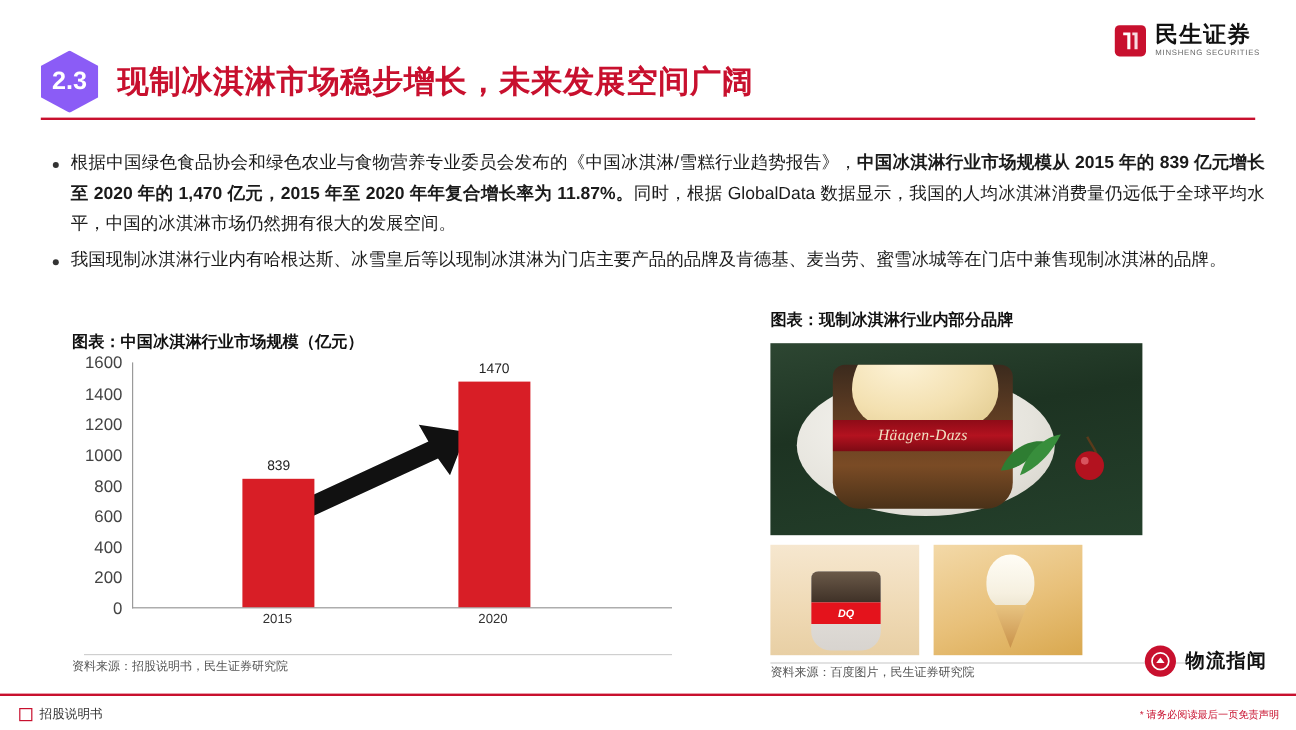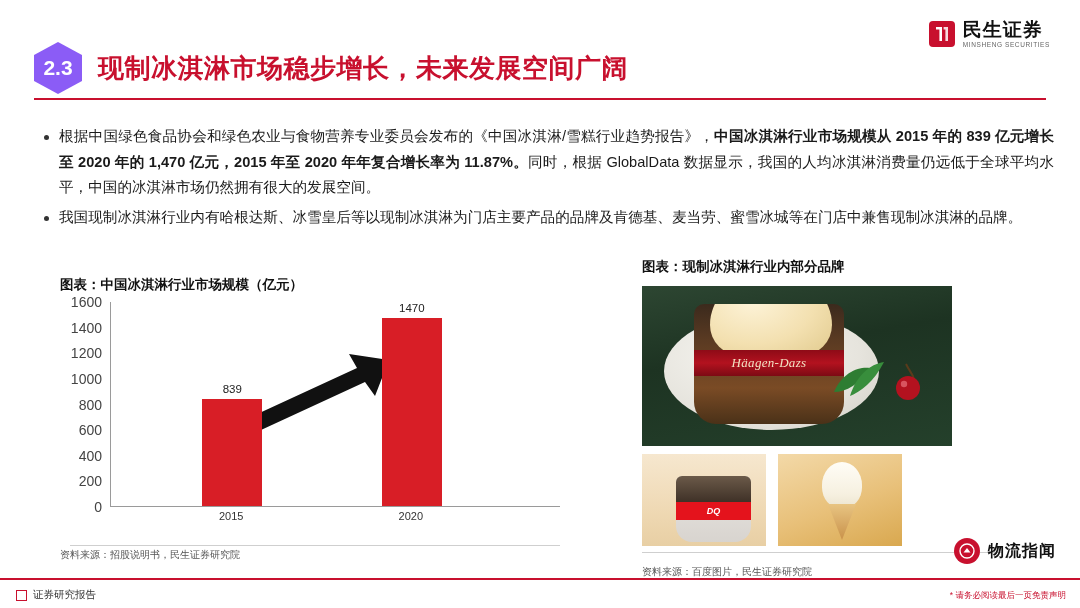--- a/index.html
+++ b/index.html
@@ -151,7 +151,7 @@
   .photo-dq { background: linear-gradient(180deg,#f6e7cf 0%, #efd9b4 60%, #e8cfa4 100%); }
   .photo-cone { background: linear-gradient(160deg,#f3d9a8 0%, #e8c079 55%, #d9a84f 100%); }
   .dq-cup {
-    position: absolute; left: 34px; top: 22px; width: 75px; height: 66px;
+    position: absolute; left: 34px; top: 22px; width: 58px; height: 66px;
     border-radius: 6px 6px 16px 16px;
     background: linear-gradient(180deg,#e9e6e2 0%, #d8d4cf 100%);
     overflow: hidden;

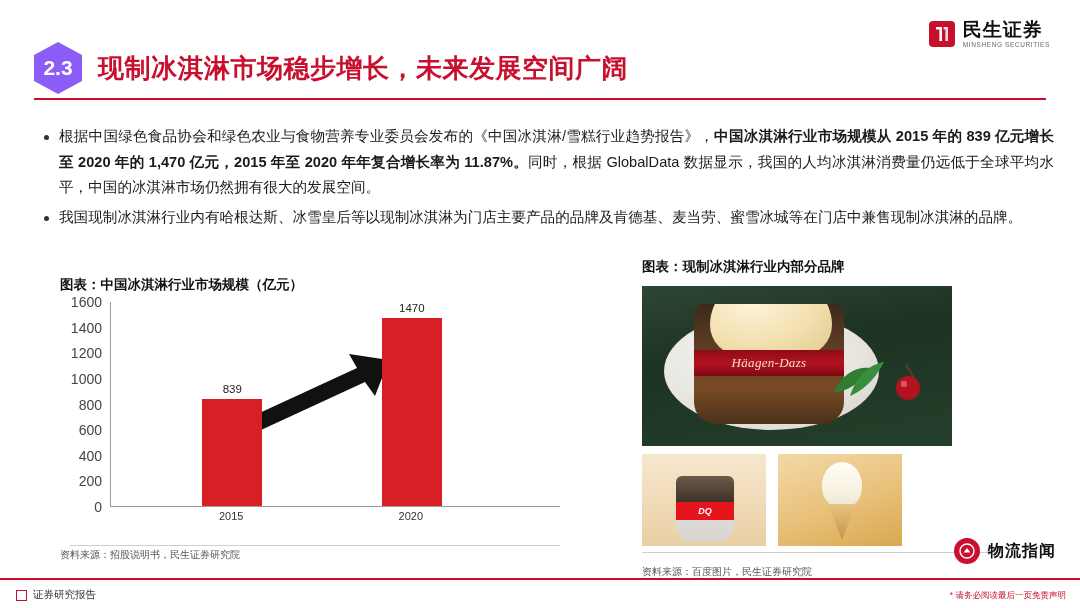--- a/index.html
+++ b/index.html
@@ -176,7 +176,7 @@
     background: linear-gradient(180deg,#e8c482,#c9924a);
     clip-path: polygon(0 0, 100% 0, 50% 100%);
   }
-  .img-source { font-size: 10px; color: #555; margin-top: 12px; }
+  .img-source { font-size: 10px; color: #555; margin-top: 0; }
   .img-sep { width: 360px; border-top: 1px solid #cfcfcf; margin-top: 6px; }
 
   

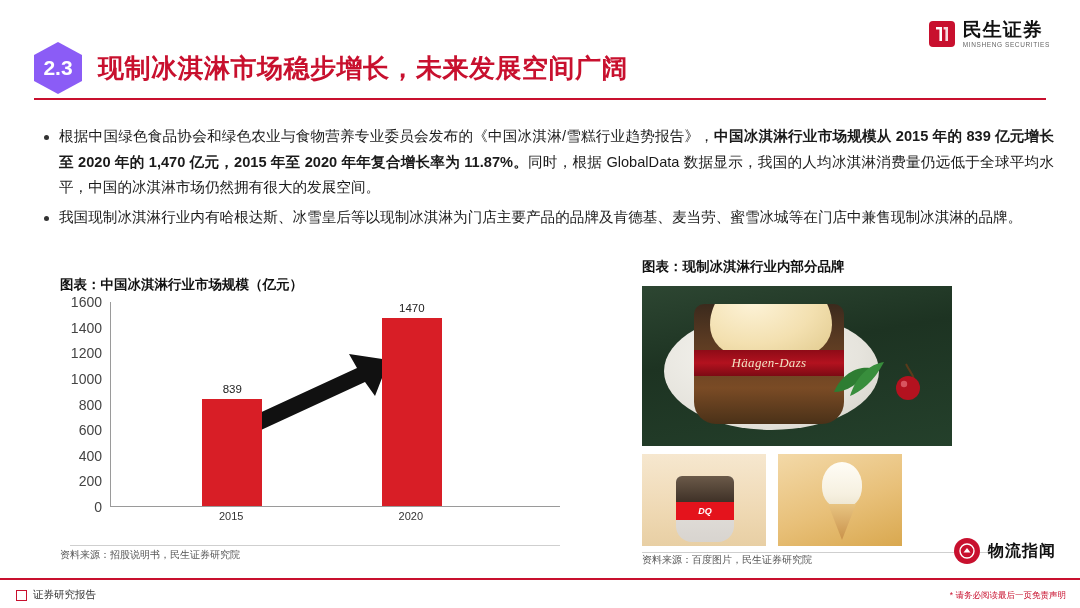--- a/index.html
+++ b/index.html
@@ -327,7 +327,7 @@
 <div class="footer-bar">
   <div class="footer-left">
     <span class="footer-sq"></span>
-    <span>证券研究报告</span>
+    <span>招股说明书</span>
   </div>
   <div class="footer-right">* 请务必阅读最后一页免责声明</div>
 </div>

